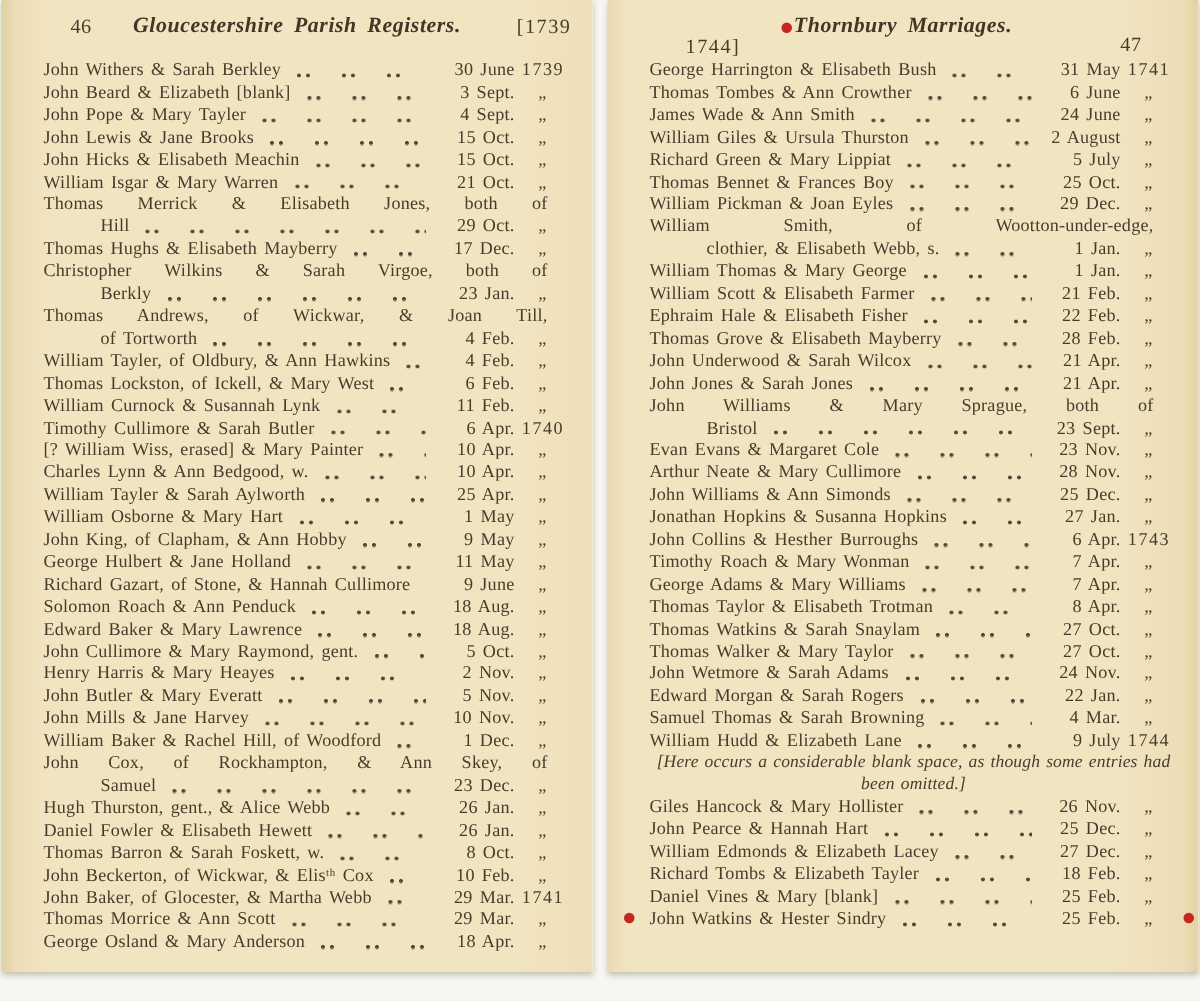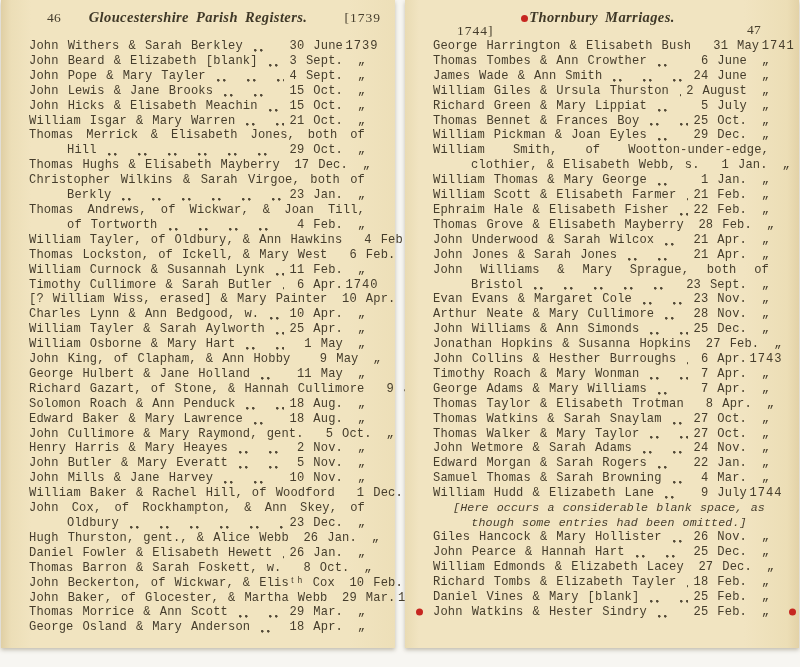--- a/index.html
+++ b/index.html
@@ -42,7 +42,7 @@
     display:inline-block;width:7px;height:7px;border-radius:50%;
     background:#c62620;position:absolute;left:106px;top:6px;
   }
-  .content{padding:0 14px 0 28px;font-family:Liberation Mono, monospace;}
+  .content{padding:0 14px 0 28px;}
   .row{
     display:flex;align-items:baseline;position:relative;
     font-size:12.1px;line-height:14.9px;

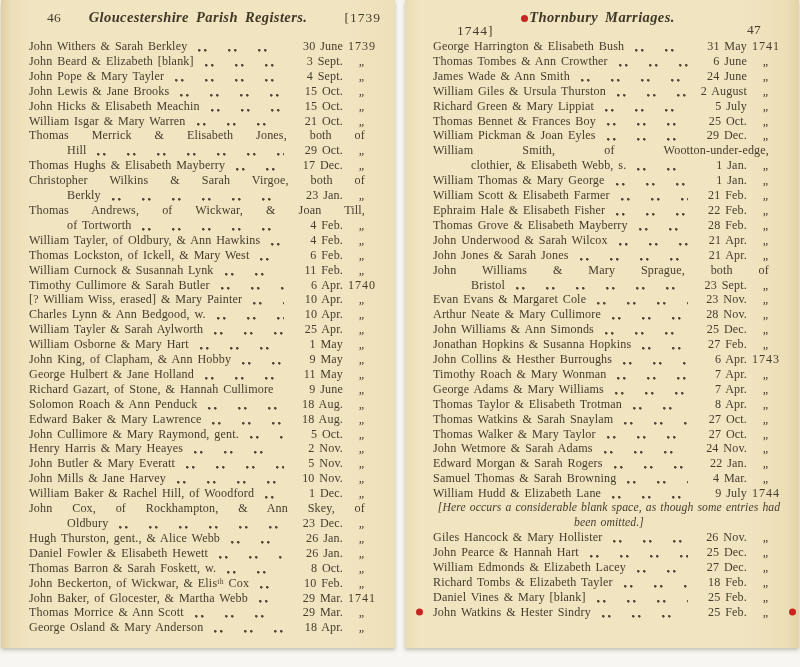--- a/index.html
+++ b/index.html
@@ -432,7 +432,7 @@
         <div class="row">
           <span class="name">Jonathan Hopkins &amp; Susanna Hopkins</span>
           <span class="leader"></span>
-          <span class="date">27 Feb.</span>
+          <span class="date">27 Jan.</span>
           <span class="year">„</span>
         </div>
         <div class="row">

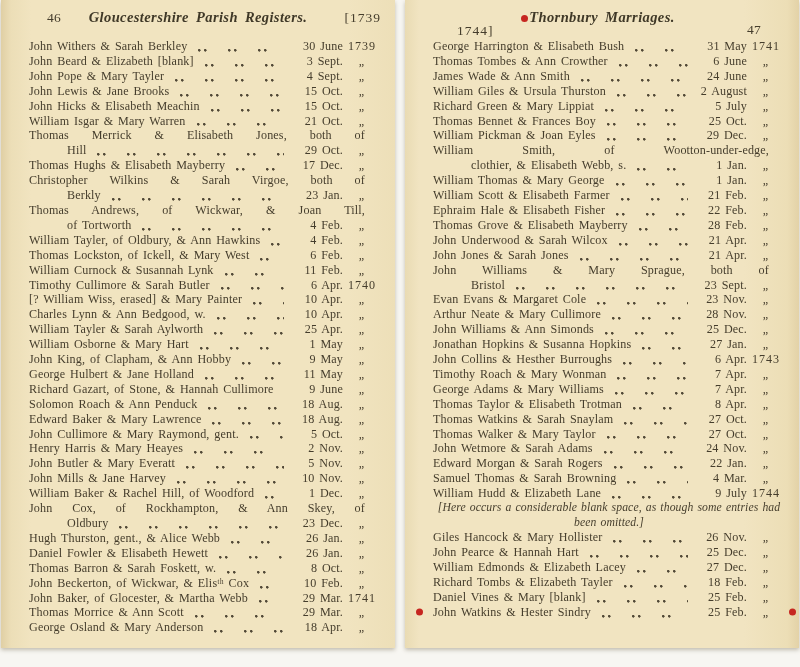--- a/index.html
+++ b/index.html
@@ -261,7 +261,7 @@
         </div>
         <div class="row wrap1"><span class="name">John Cox, of Rockhampton, &amp; Ann Skey, of</span></div>
         <div class="row cont">
-          <span class="name">Oldbury</span>
+          <span class="name">Samuel</span>
           <span class="leader"></span>
           <span class="date">23 Dec.</span>
           <span class="year">„</span>

